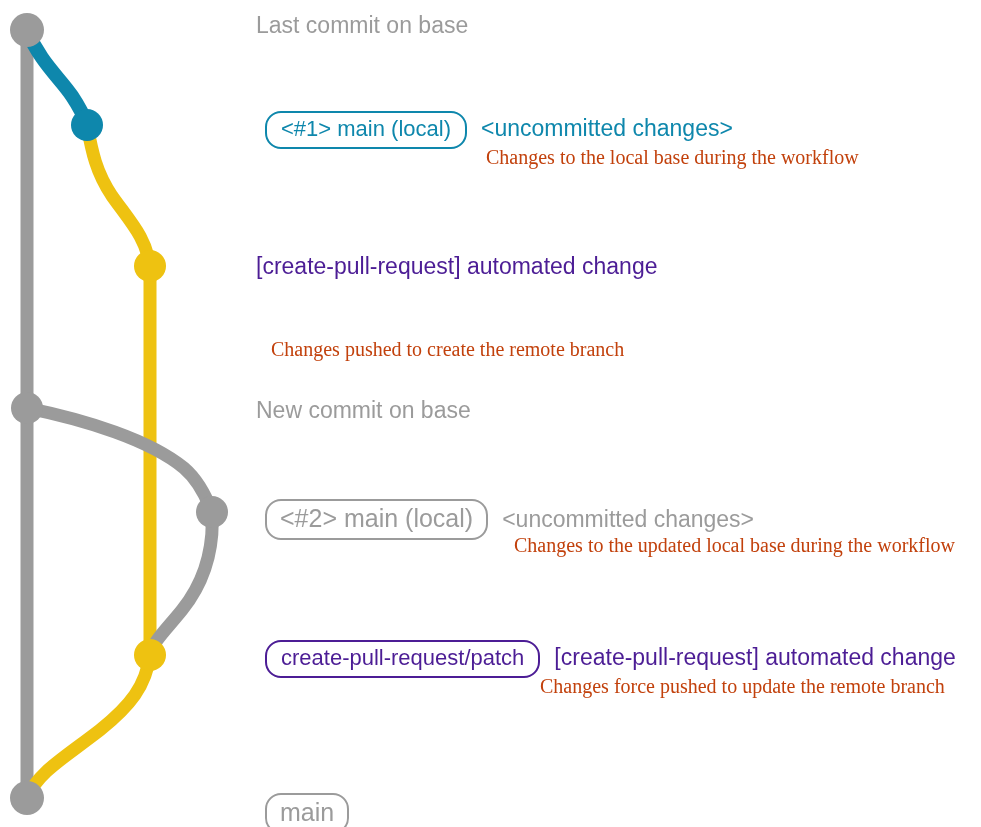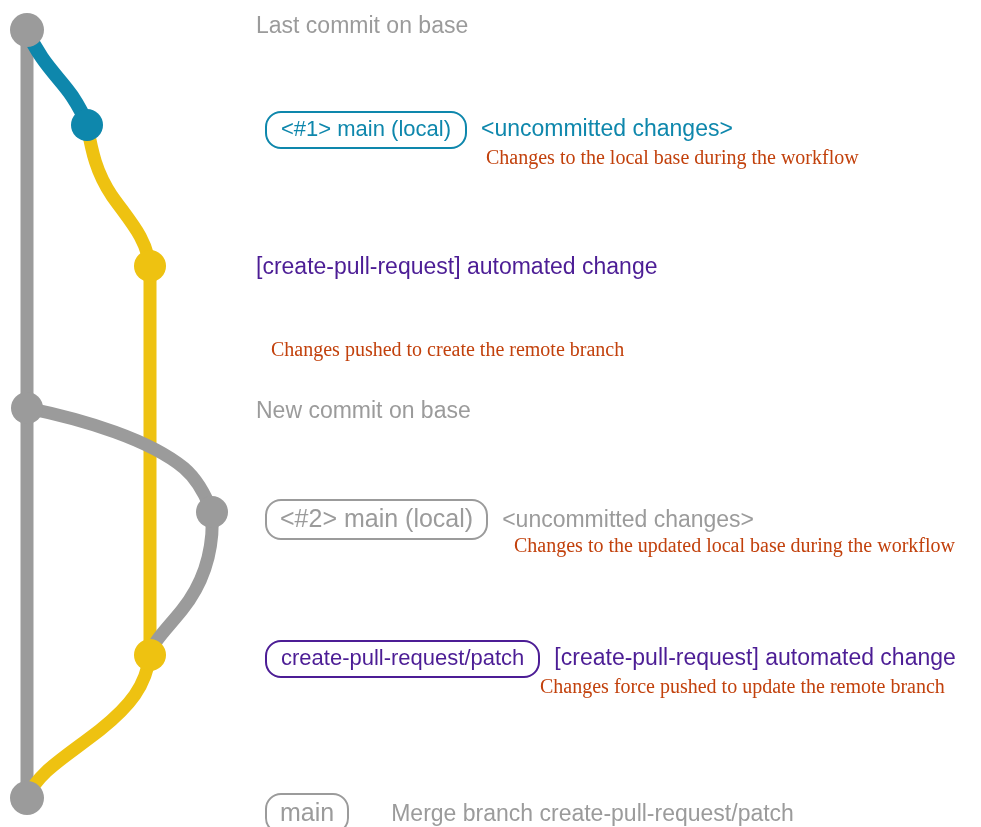--- a/index.html
+++ b/index.html
@@ -139,7 +139,6 @@
 
 <div class="row" style="left:256px; top:793px;gap:28px;">
   <span class="badge badge-sm c-gray">main</span>
-  <span class="headline c-gray">Merge branch create-pull-request/patch</span>
 </div>
 
 </body></html>

